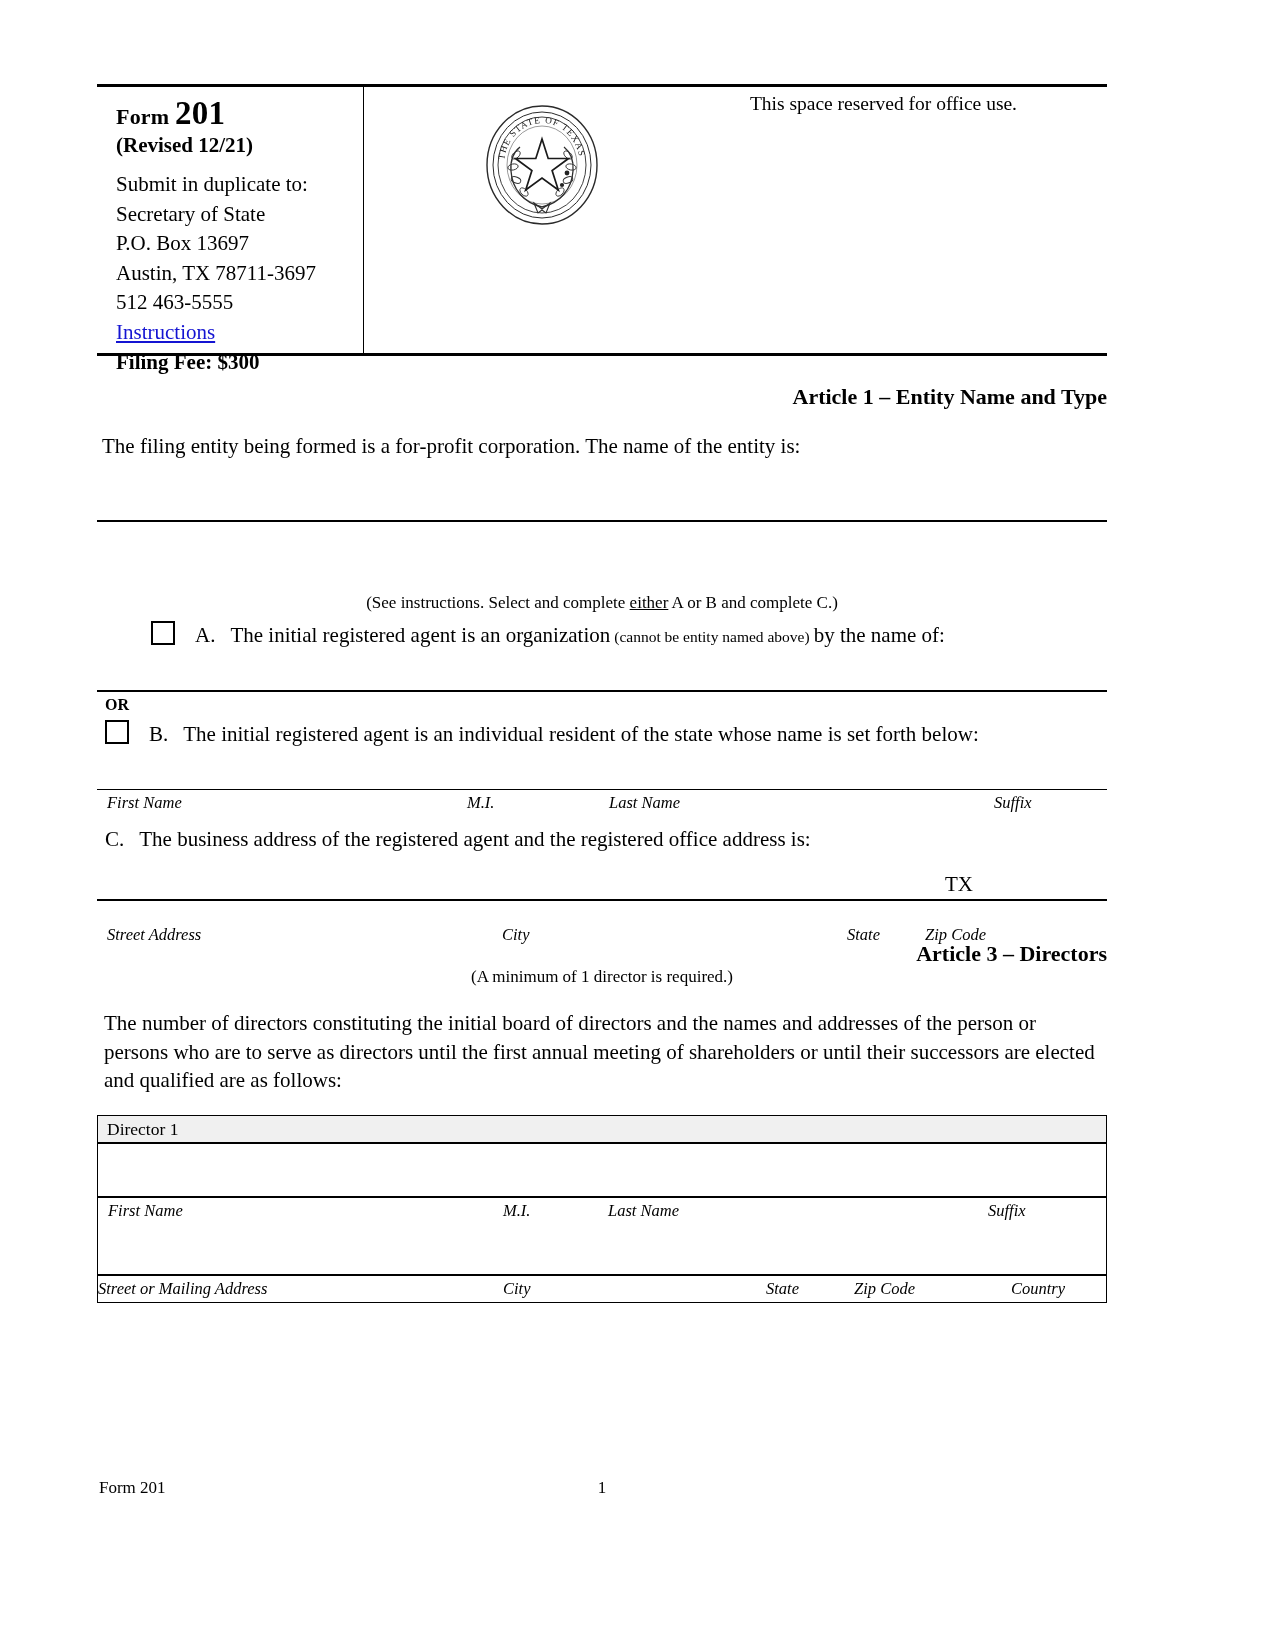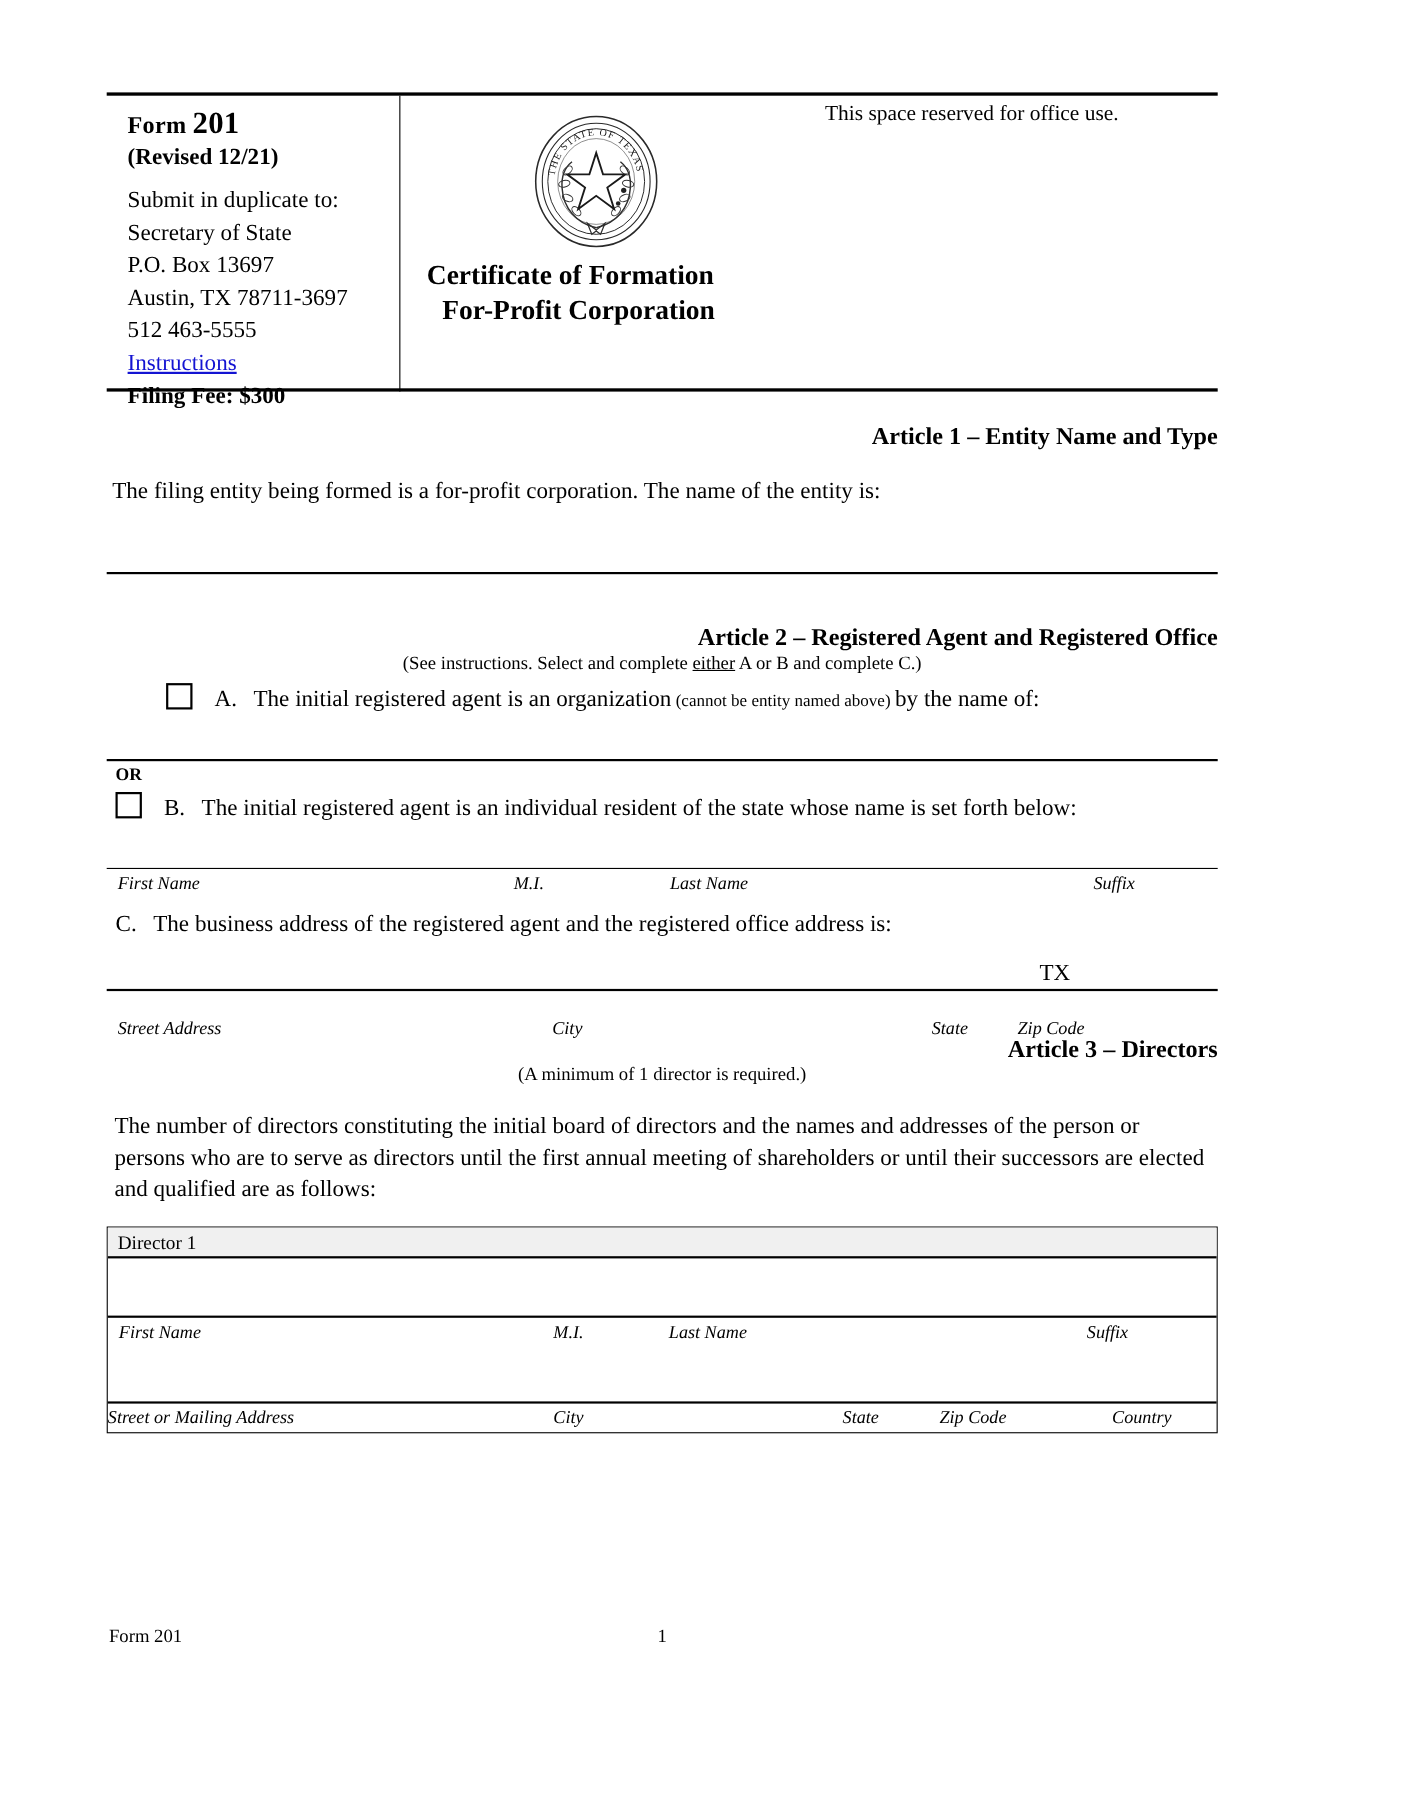--- a/index.html
+++ b/index.html
@@ -56,7 +56,7 @@
     line-height: 28px;
     letter-spacing: 0.2px;
   }
-  .form-no .big { font-size: 28px; }
+  .form-no .big { font-size: 33px; }
   .revised {
     font-weight: bold;
     font-size: 21px;

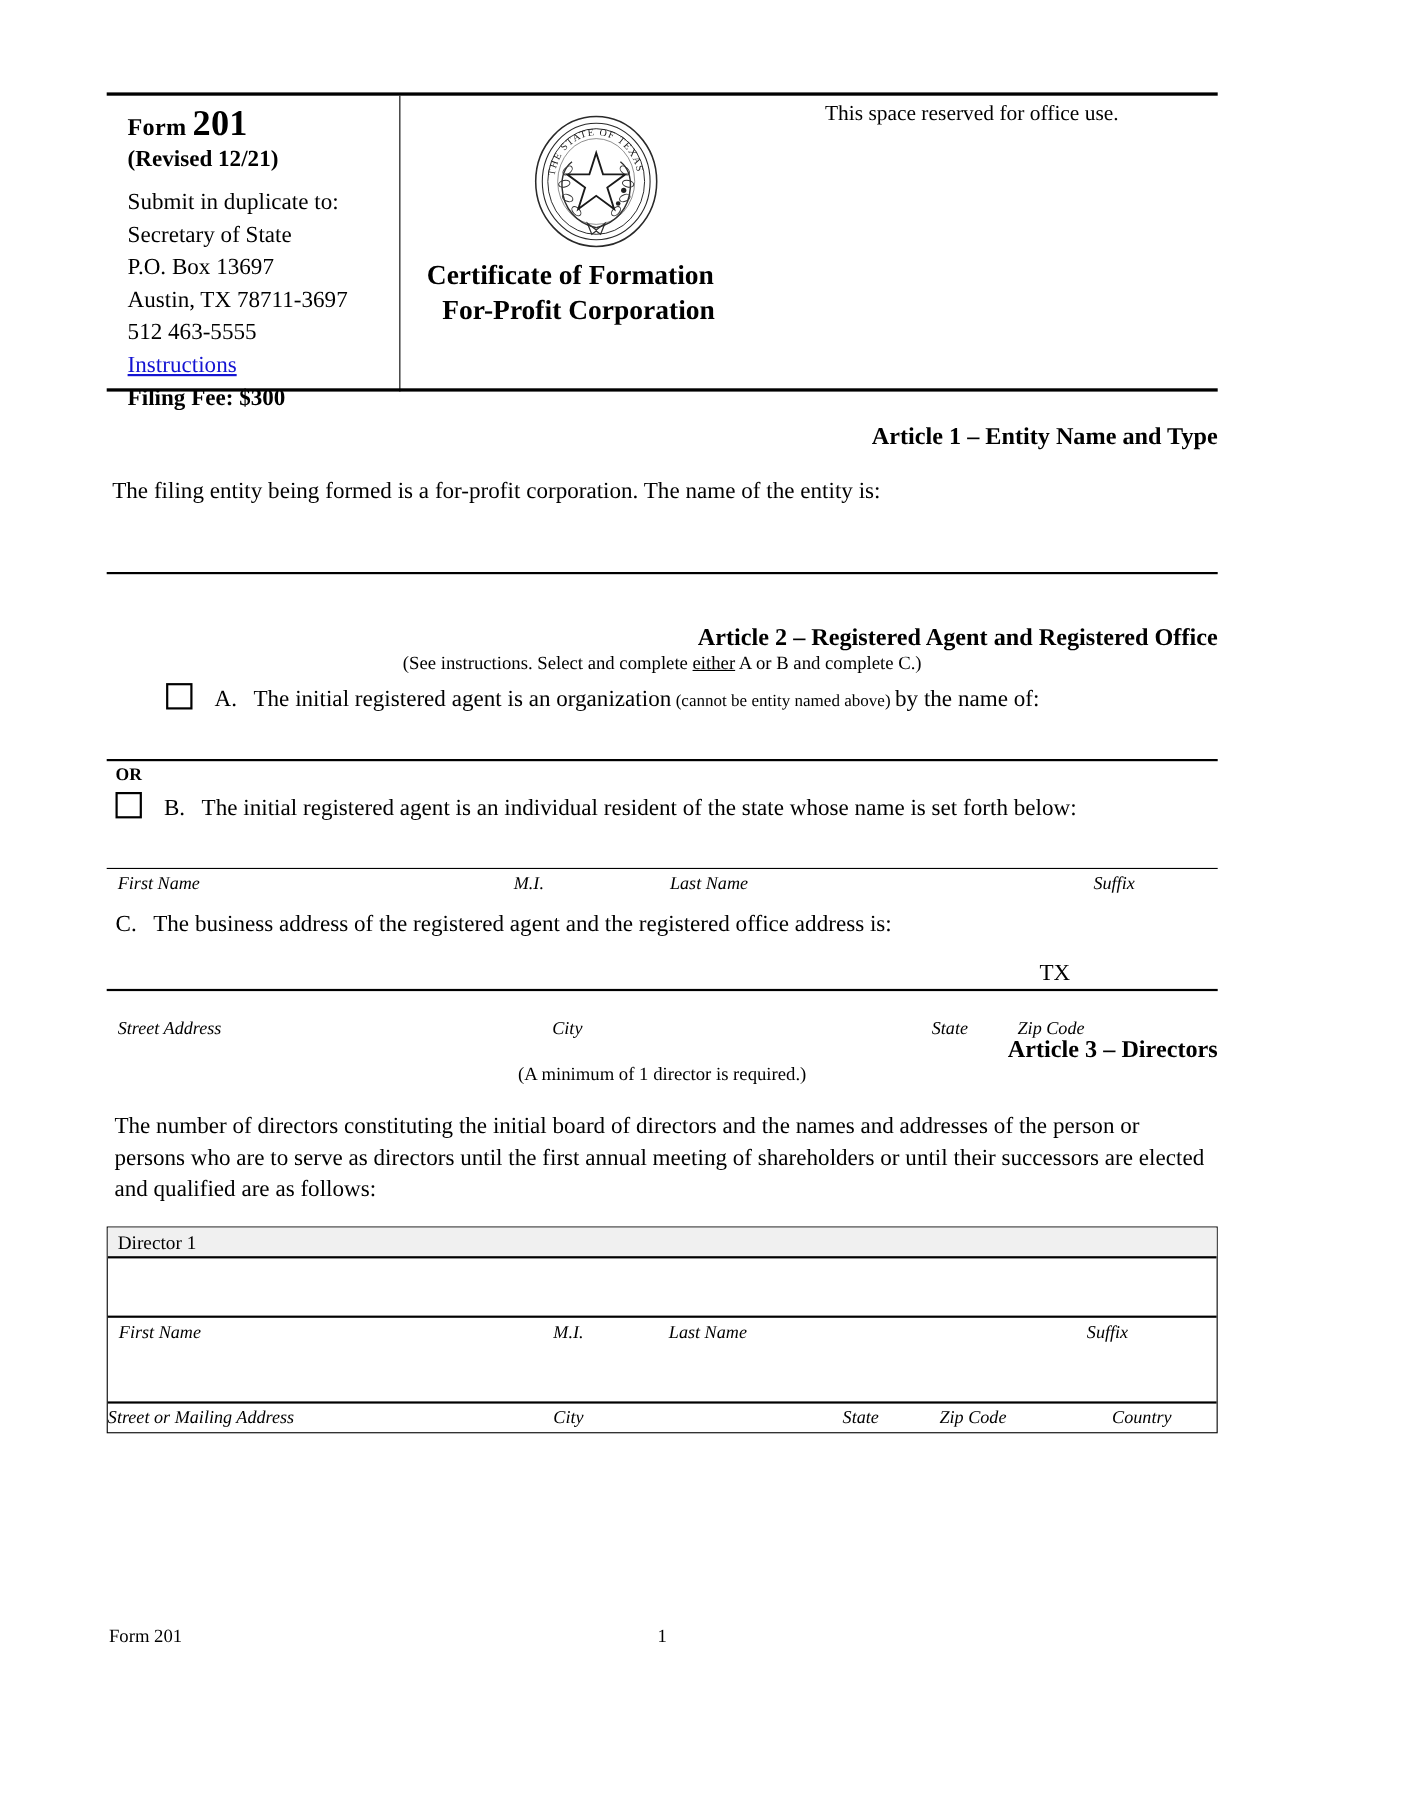--- a/index.html
+++ b/index.html
@@ -270,10 +270,6 @@
           <polygon points="70,36 76.2,55.5 96.5,55.5 80.1,67.5 86.3,87 70,75 53.7,87 59.9,67.5 43.5,55.5 63.8,55.5" fill="none" stroke="#1a1a1a" stroke-width="1.7"></polygon>
         </svg>
 
-        <div class="cert-title">
-          <div>Certificate of Formation</div>
-          <div class="l2">For-Profit Corporation</div>
-        </div>
       </div>
     </div>
 

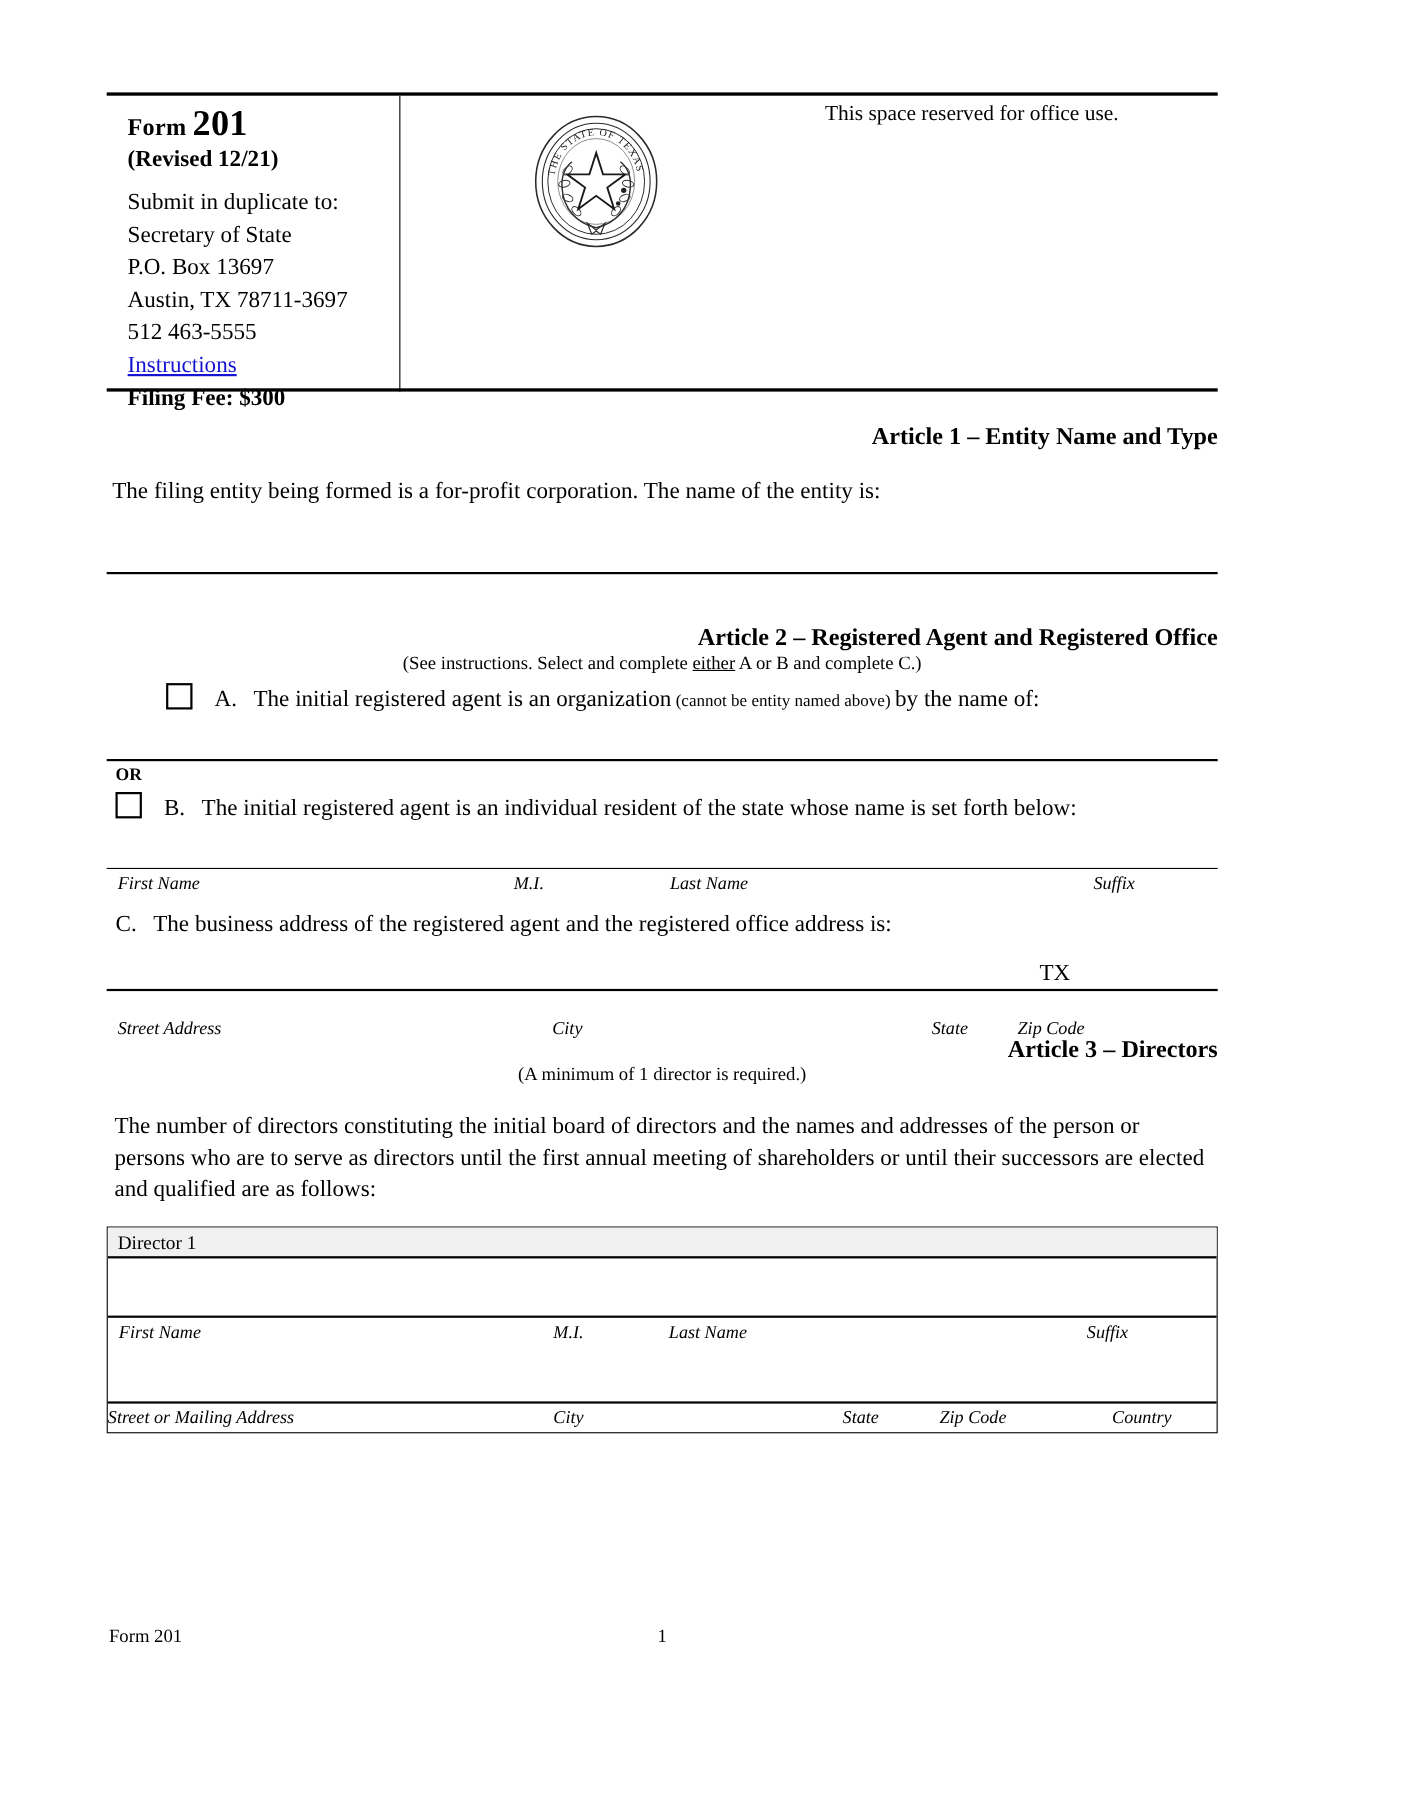--- a/index.html
+++ b/index.html
@@ -281,7 +281,6 @@
     <div class="abs rule-thick" style="left:0; top:520px; width:1010px;"></div>
 
 
-    <div class="abs art-head" style="left:0; top:566px; width:1010px;">Article 2 – Registered Agent and Registered Office</div>
 
     <div class="abs art-sub" style="left:0; top:593px; width:1010px;">
       <span>(See instructions. Select and complete </span><span style="text-decoration:underline;">either</span><span> A or B and complete C.)</span>

